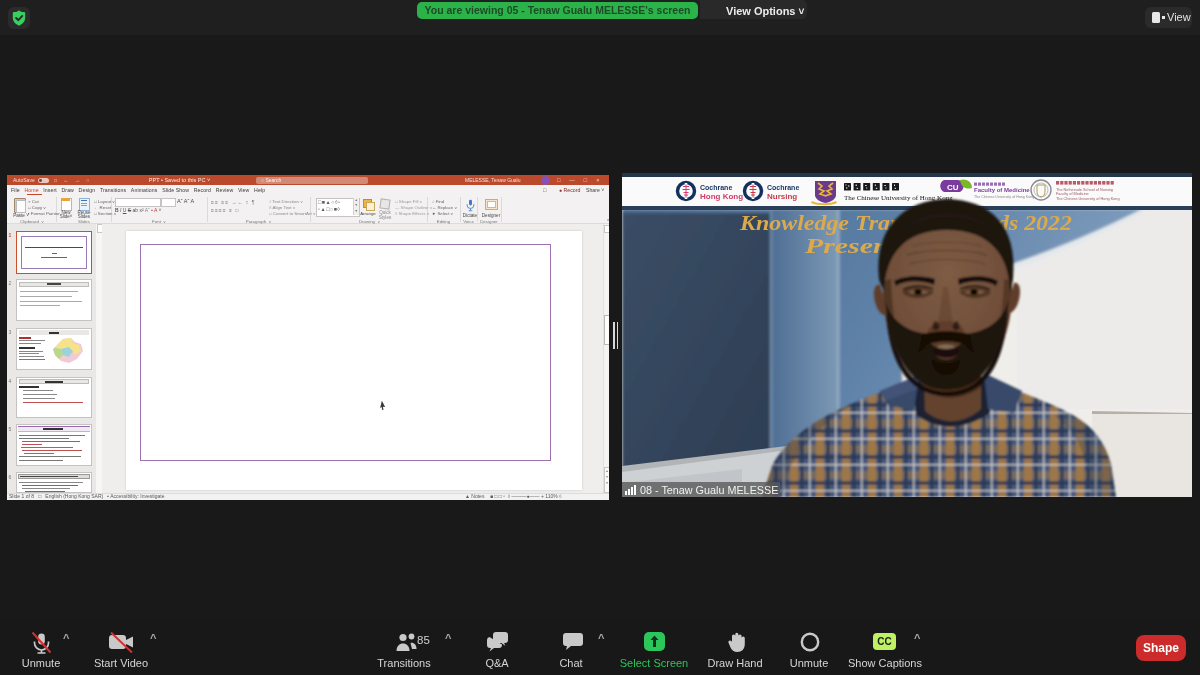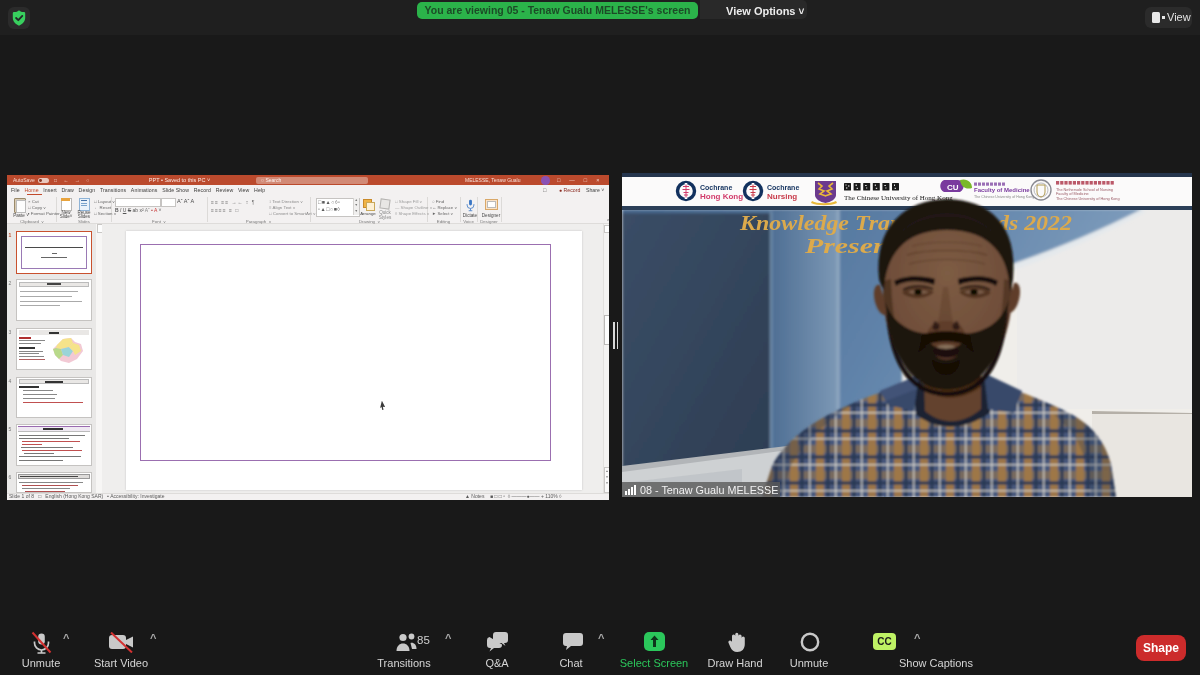--- a/index.html
+++ b/index.html
@@ -439,7 +439,7 @@
   <div class="blab" style="left:809px;">Unmute</div>
   <div class="abs" style="left:873px;top:13px;width:23px;height:17px;background:#bef264;border-radius:4px;color:#1a1a1a;font-weight:bold;font-size:10px;text-align:center;line-height:17px;">CC</div>
   <div class="chev" style="left:914px;">^</div>
-  <div class="blab" style="left:892px;padding-left:44px;">Show Captions</div>
+  <div class="blab" style="left:841px;padding-left:44px;">Show Captions</div>
   <div id="leave">Shape</div>
 </div>
 

